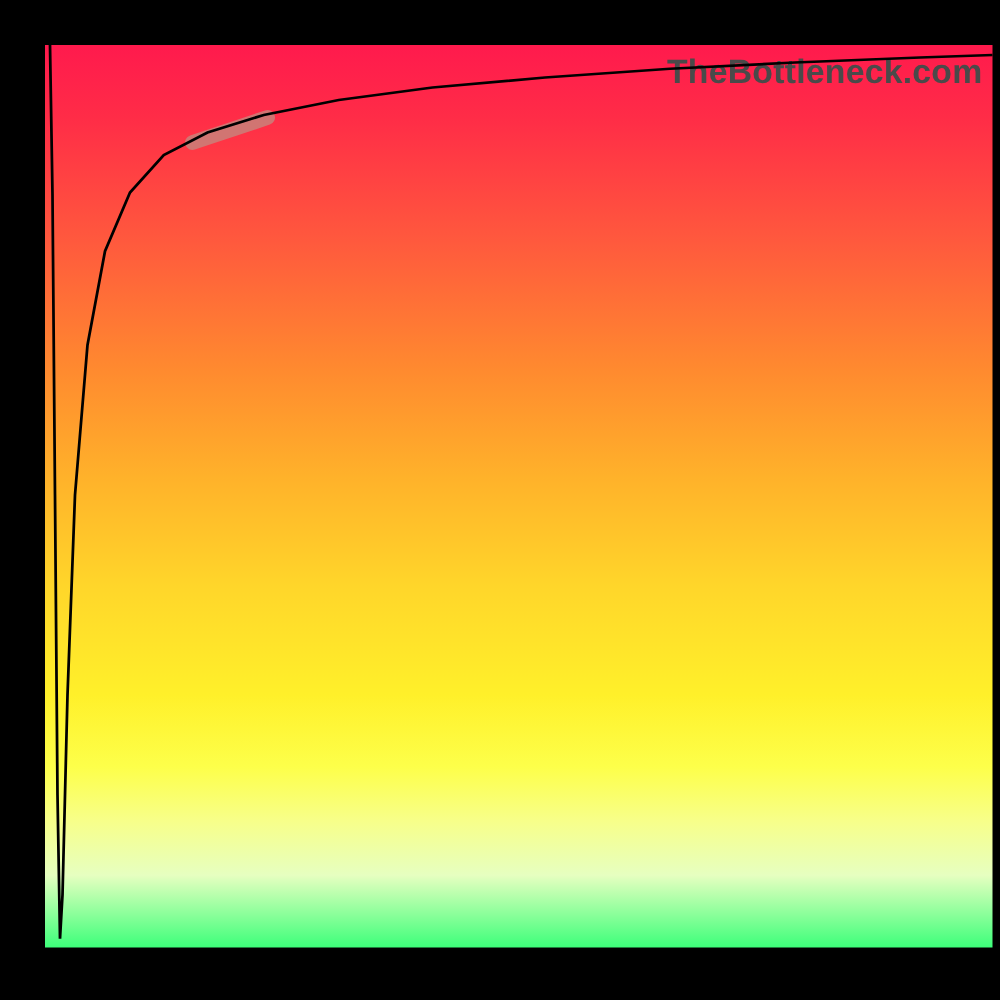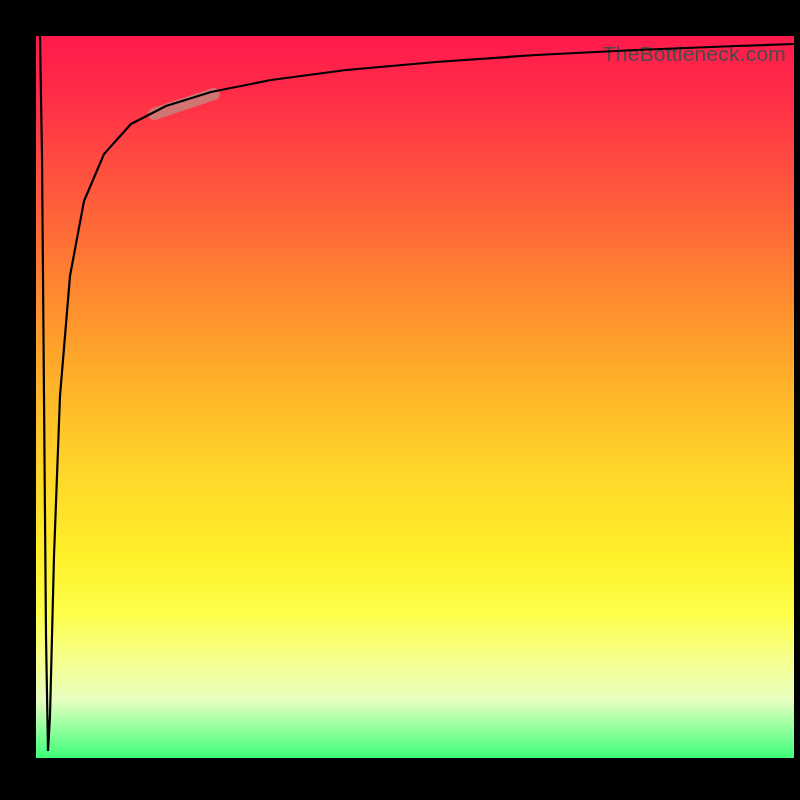--- a/index.html
+++ b/index.html
@@ -43,8 +43,8 @@
     top: 6px;
     right: 8px;
     color: #4a4a4a;
-    font-size: 21px;
-    font-weight: 400;
+    font-size: 27px;
+    font-weight: 700;
     letter-spacing: 0.2px;
     pointer-events: none;
   }

